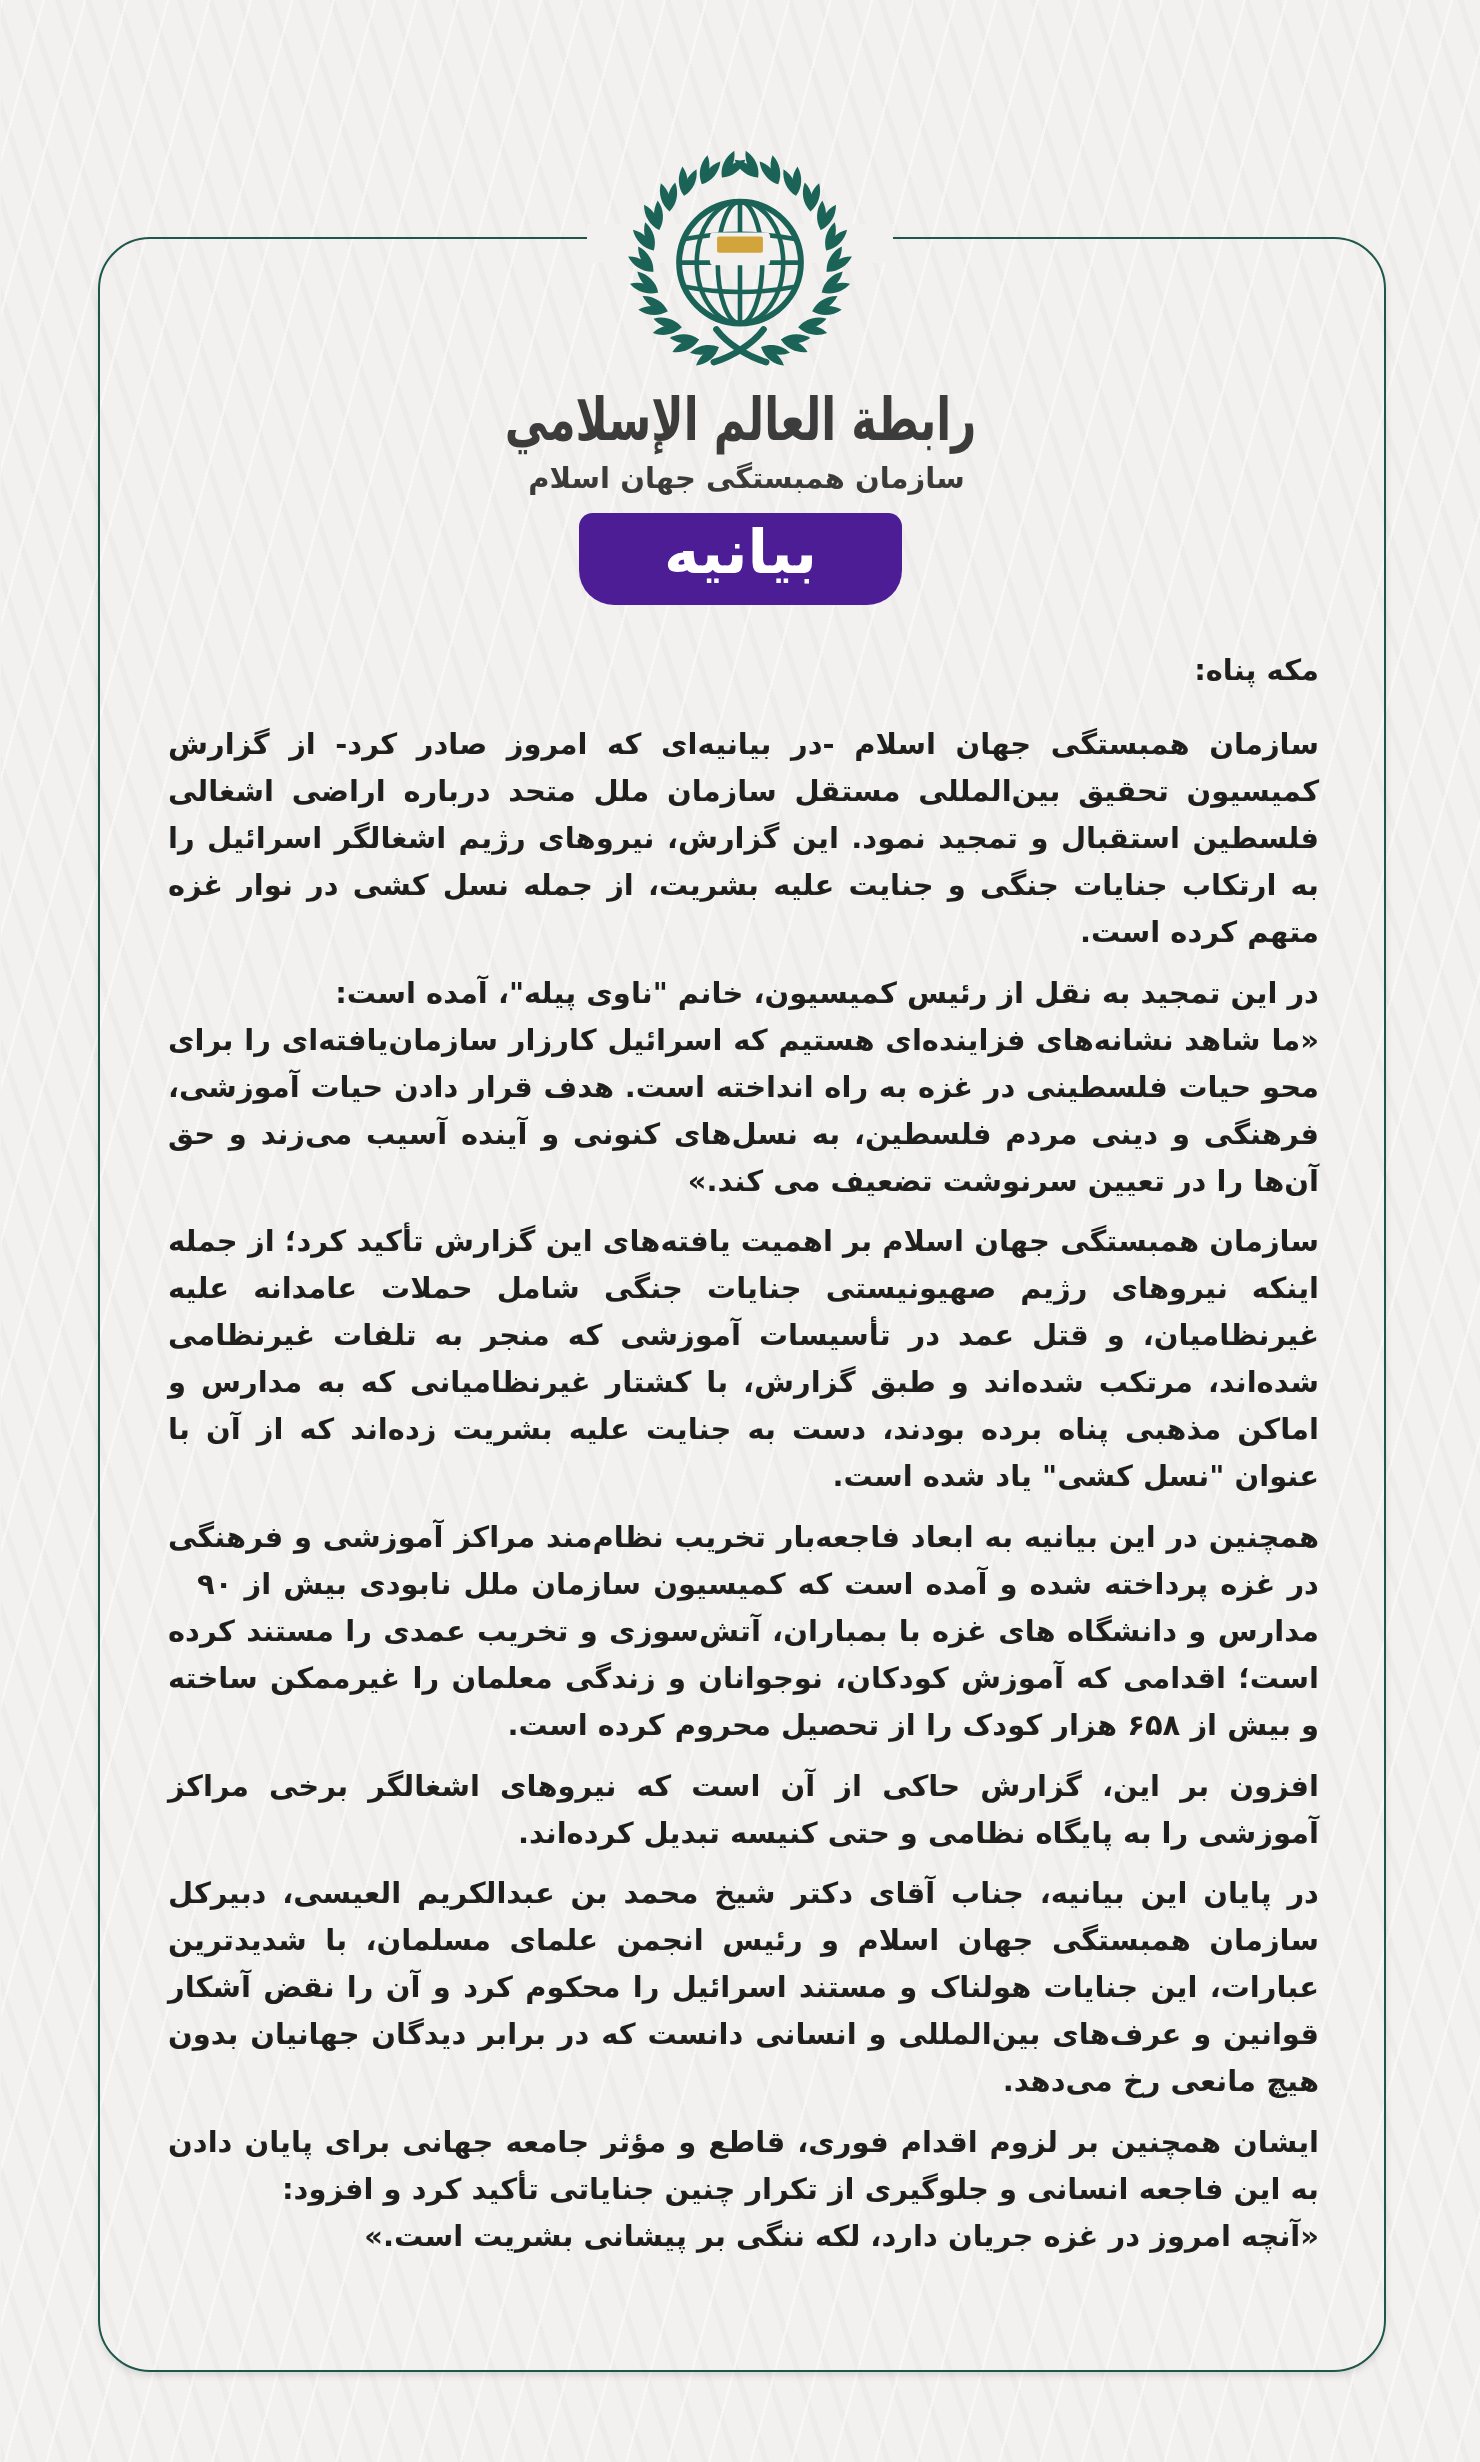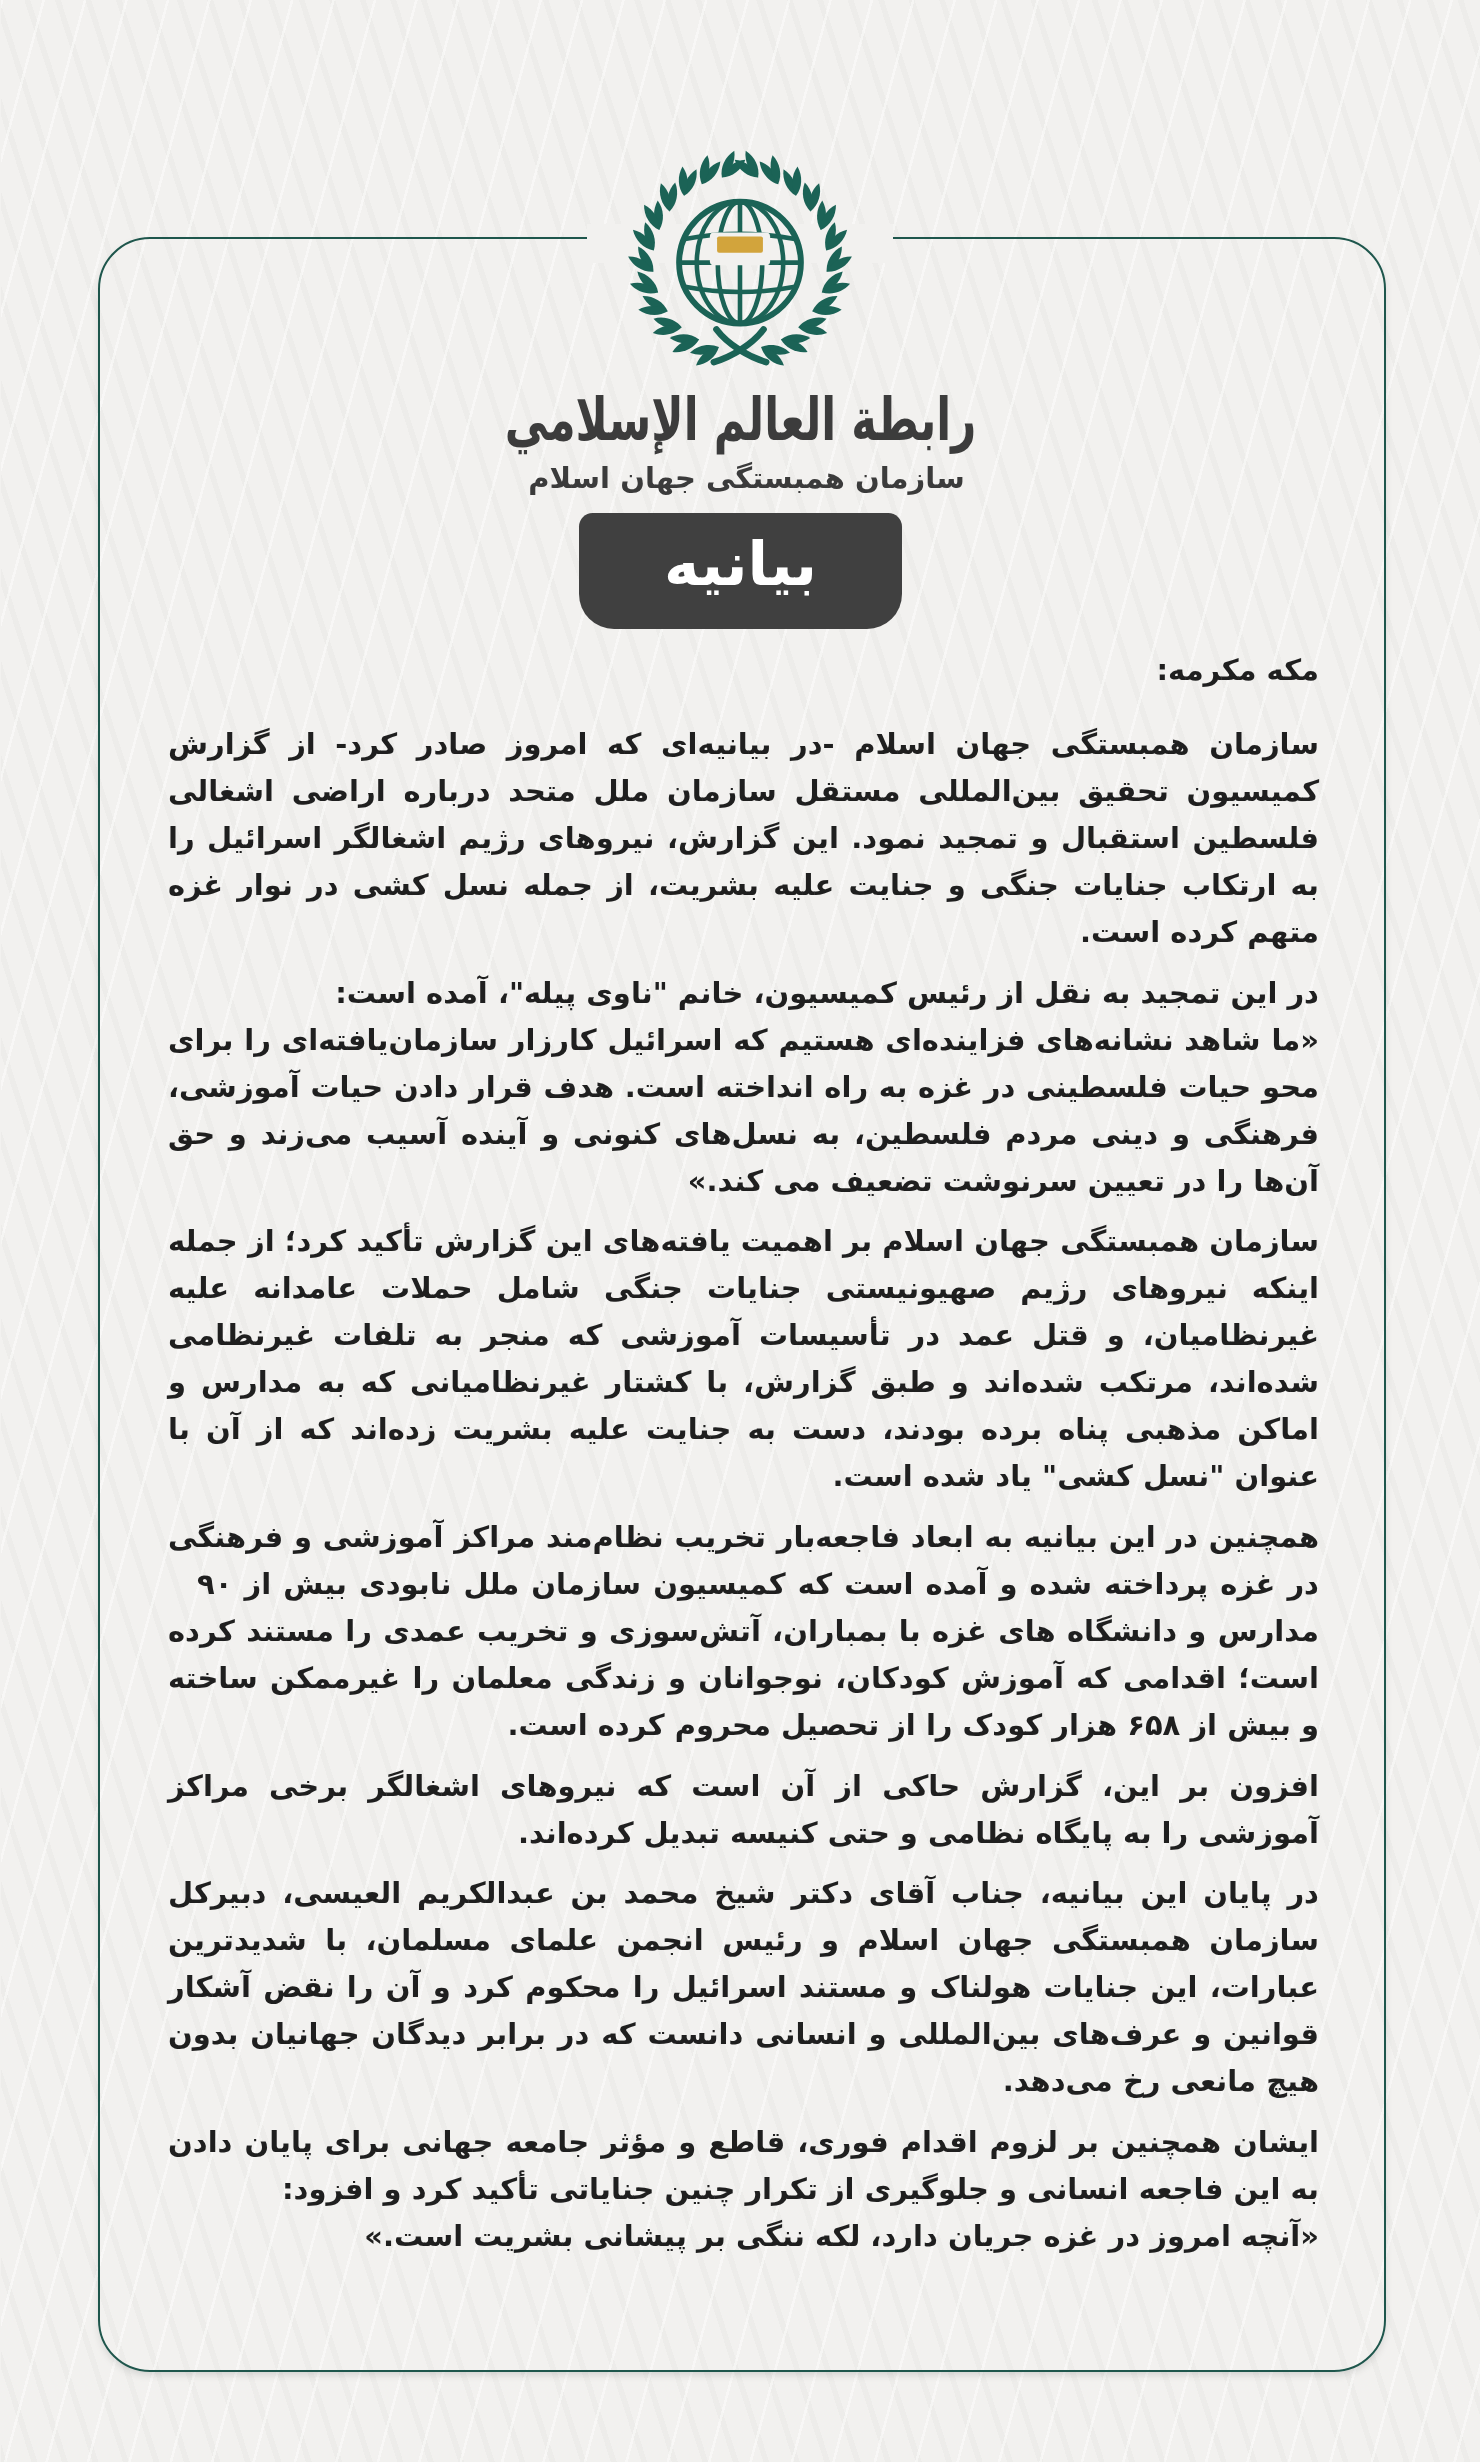--- a/index.html
+++ b/index.html
@@ -34,8 +34,8 @@
     font-size:29px;font-weight:bold;color:#3b3b3b;letter-spacing:0.6px;padding-left:12px;
   }
   .banner{
-    position:absolute;left:579px;top:513px;width:323px;height:116px;
-    background:#404040;border-radius:13.7px 13.7px 35px 35px;
+    position:absolute;left:579px;top:513px;width:323px;height:92px;
+    background:#4c1d95;border-radius:13.7px 13.7px 35px 35px;
     display:flex;align-items:center;justify-content:center;
   }
   .banner span{

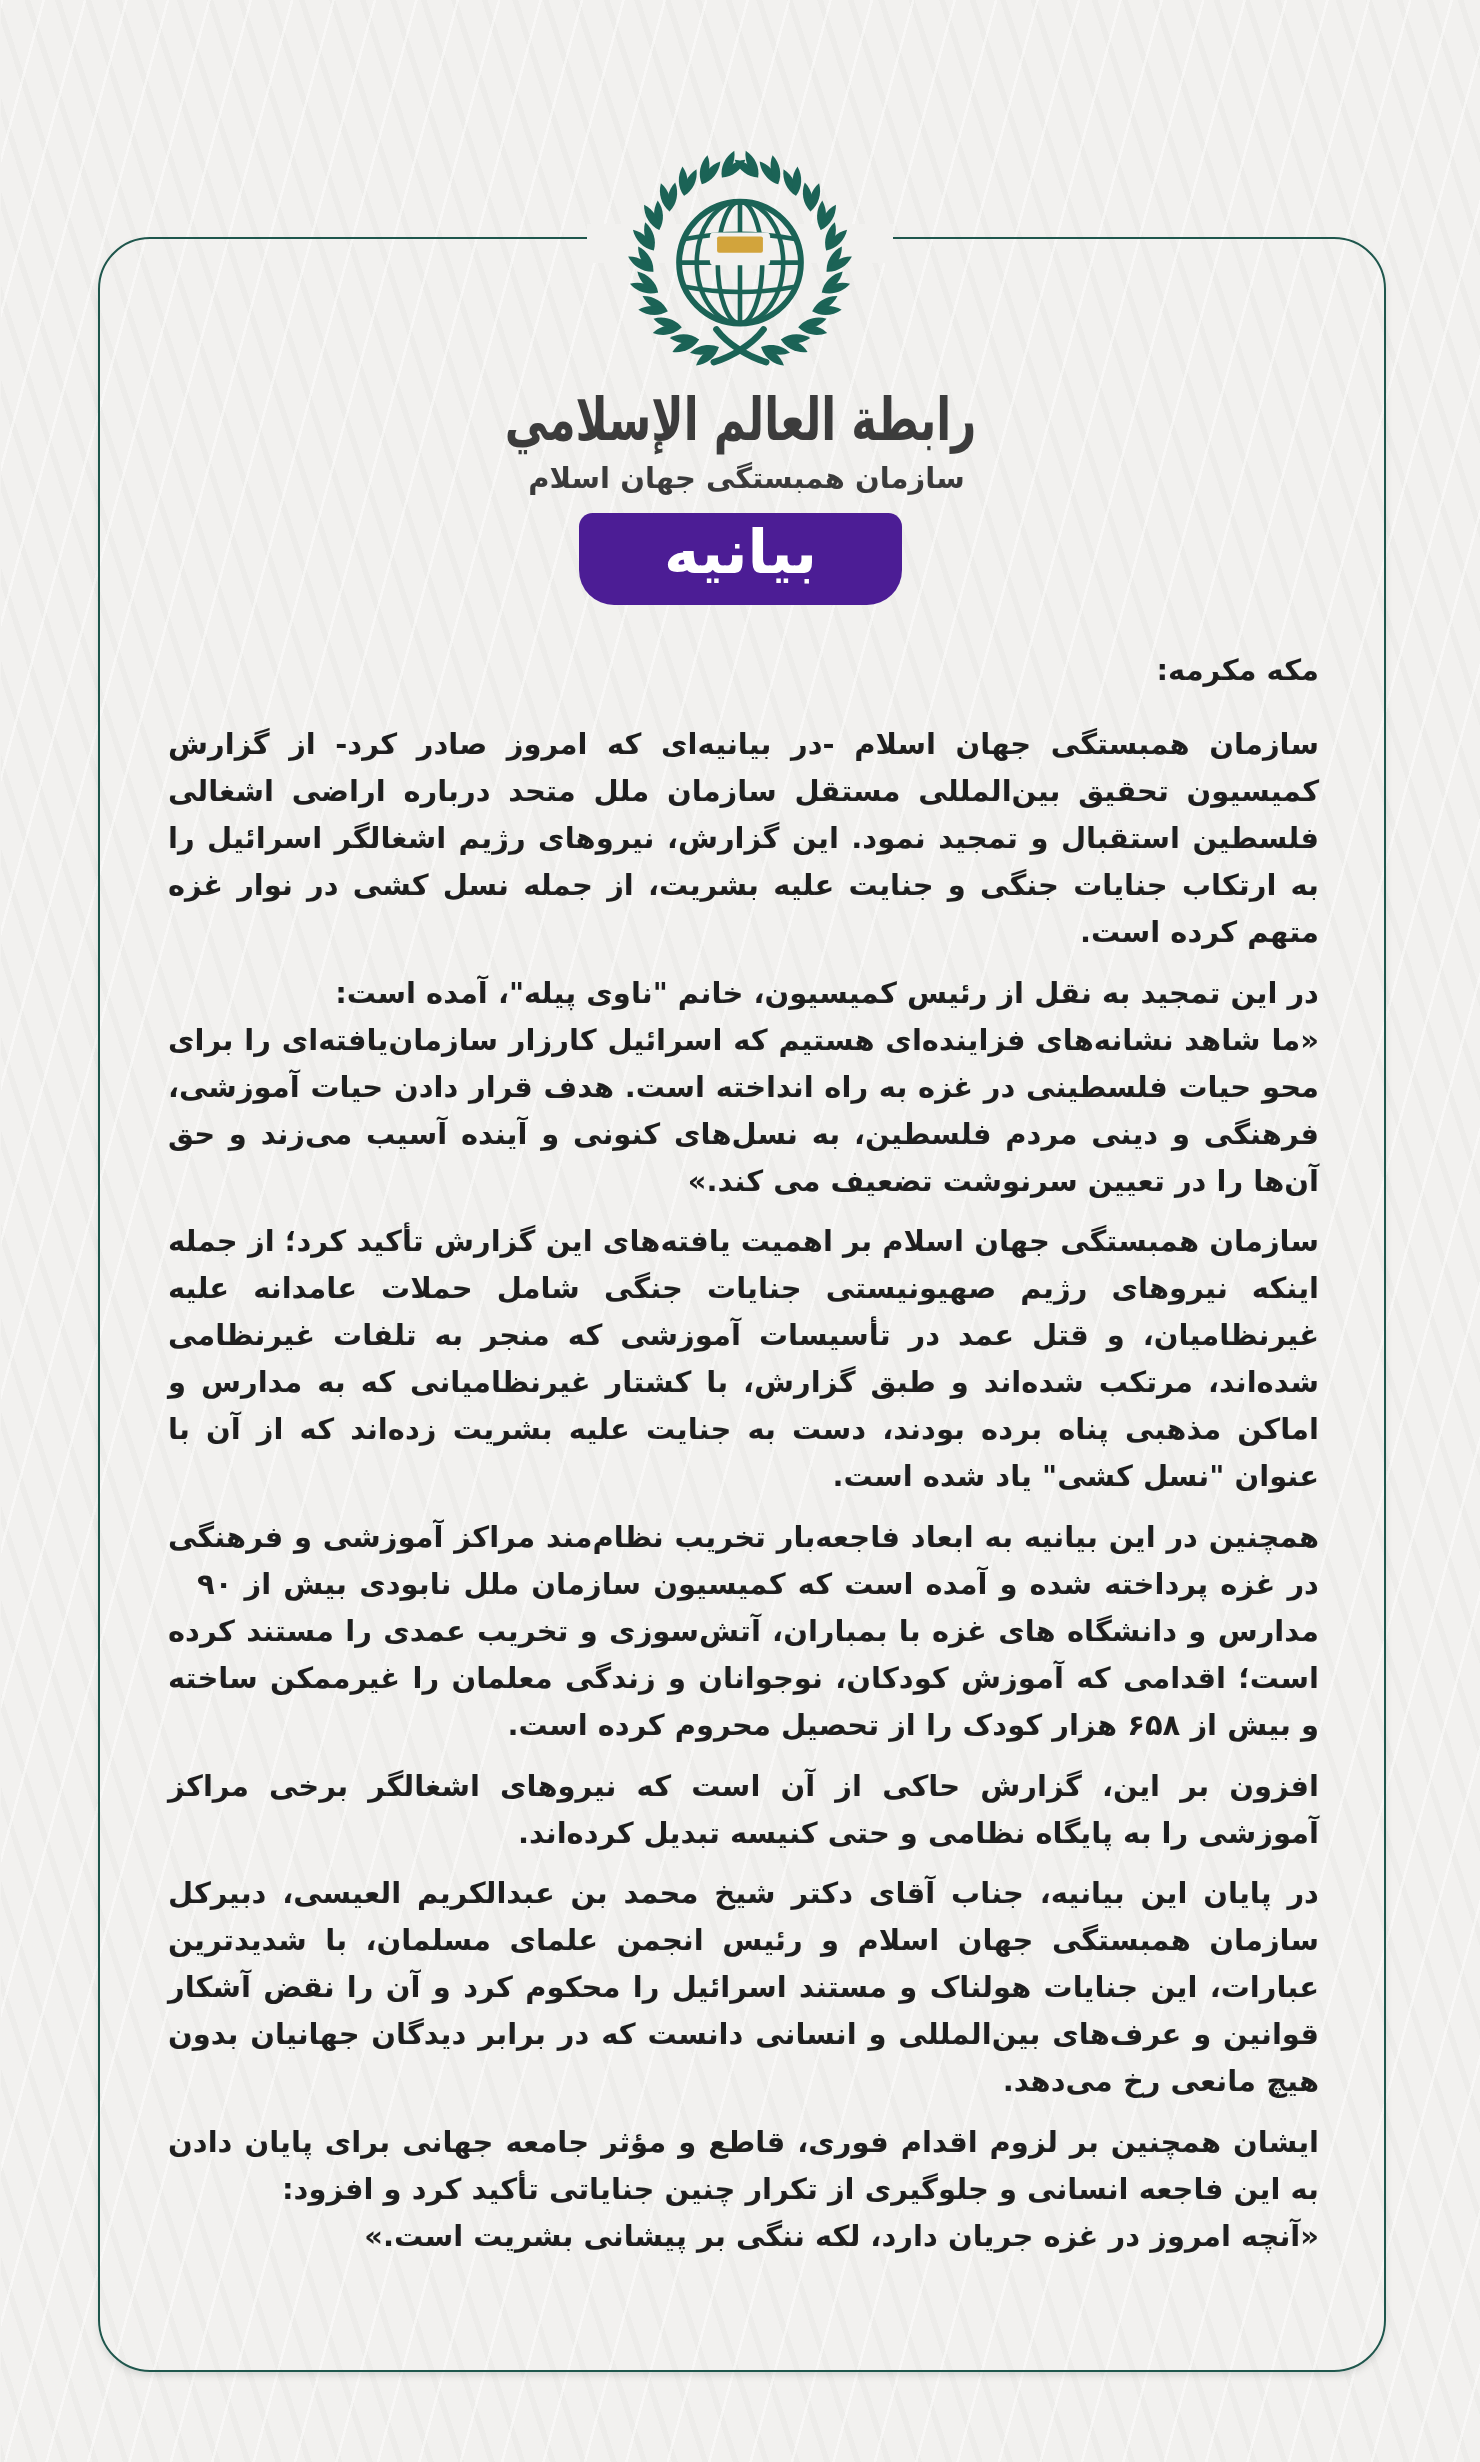--- a/index.html
+++ b/index.html
@@ -144,7 +144,7 @@
 </div>
 
 <div class="doc">
-  <p class="salutation">مکه مکرمه:</p>
+  <p class="salutation">مکه پناه:</p>
   <p>سازمان همبستگی جهان اسلام -در بیانیه‌ای که امروز صادر کرد- از گزارش کمیسیون تحقیق بین‌المللی مستقل سازمان ملل متحد درباره اراضی اشغالی فلسطین استقبال و تمجید نمود. این گزارش، نیروهای رژیم اشغالگر اسرائیل را به ارتکاب جنایات جنگی و جنایت علیه بشریت، از جمله نسل کشی در نوار غزه متهم کرده است.</p>
   <p class="tight">در این تمجید به نقل از رئیس کمیسیون، خانم "ناوی پیله"، آمده است:</p>
   <p>«ما شاهد نشانه‌های فزاینده‌ای هستیم که اسرائیل کارزار سازمان‌یافته‌ای را برای محو حیات فلسطینی در غزه به راه انداخته است. هدف قرار دادن حیات آموزشی، فرهنگی و دینی مردم فلسطین، به نسل‌های کنونی و آینده آسیب می‌زند و حق آن‌ها را در تعیین سرنوشت تضعیف می کند.»</p>

